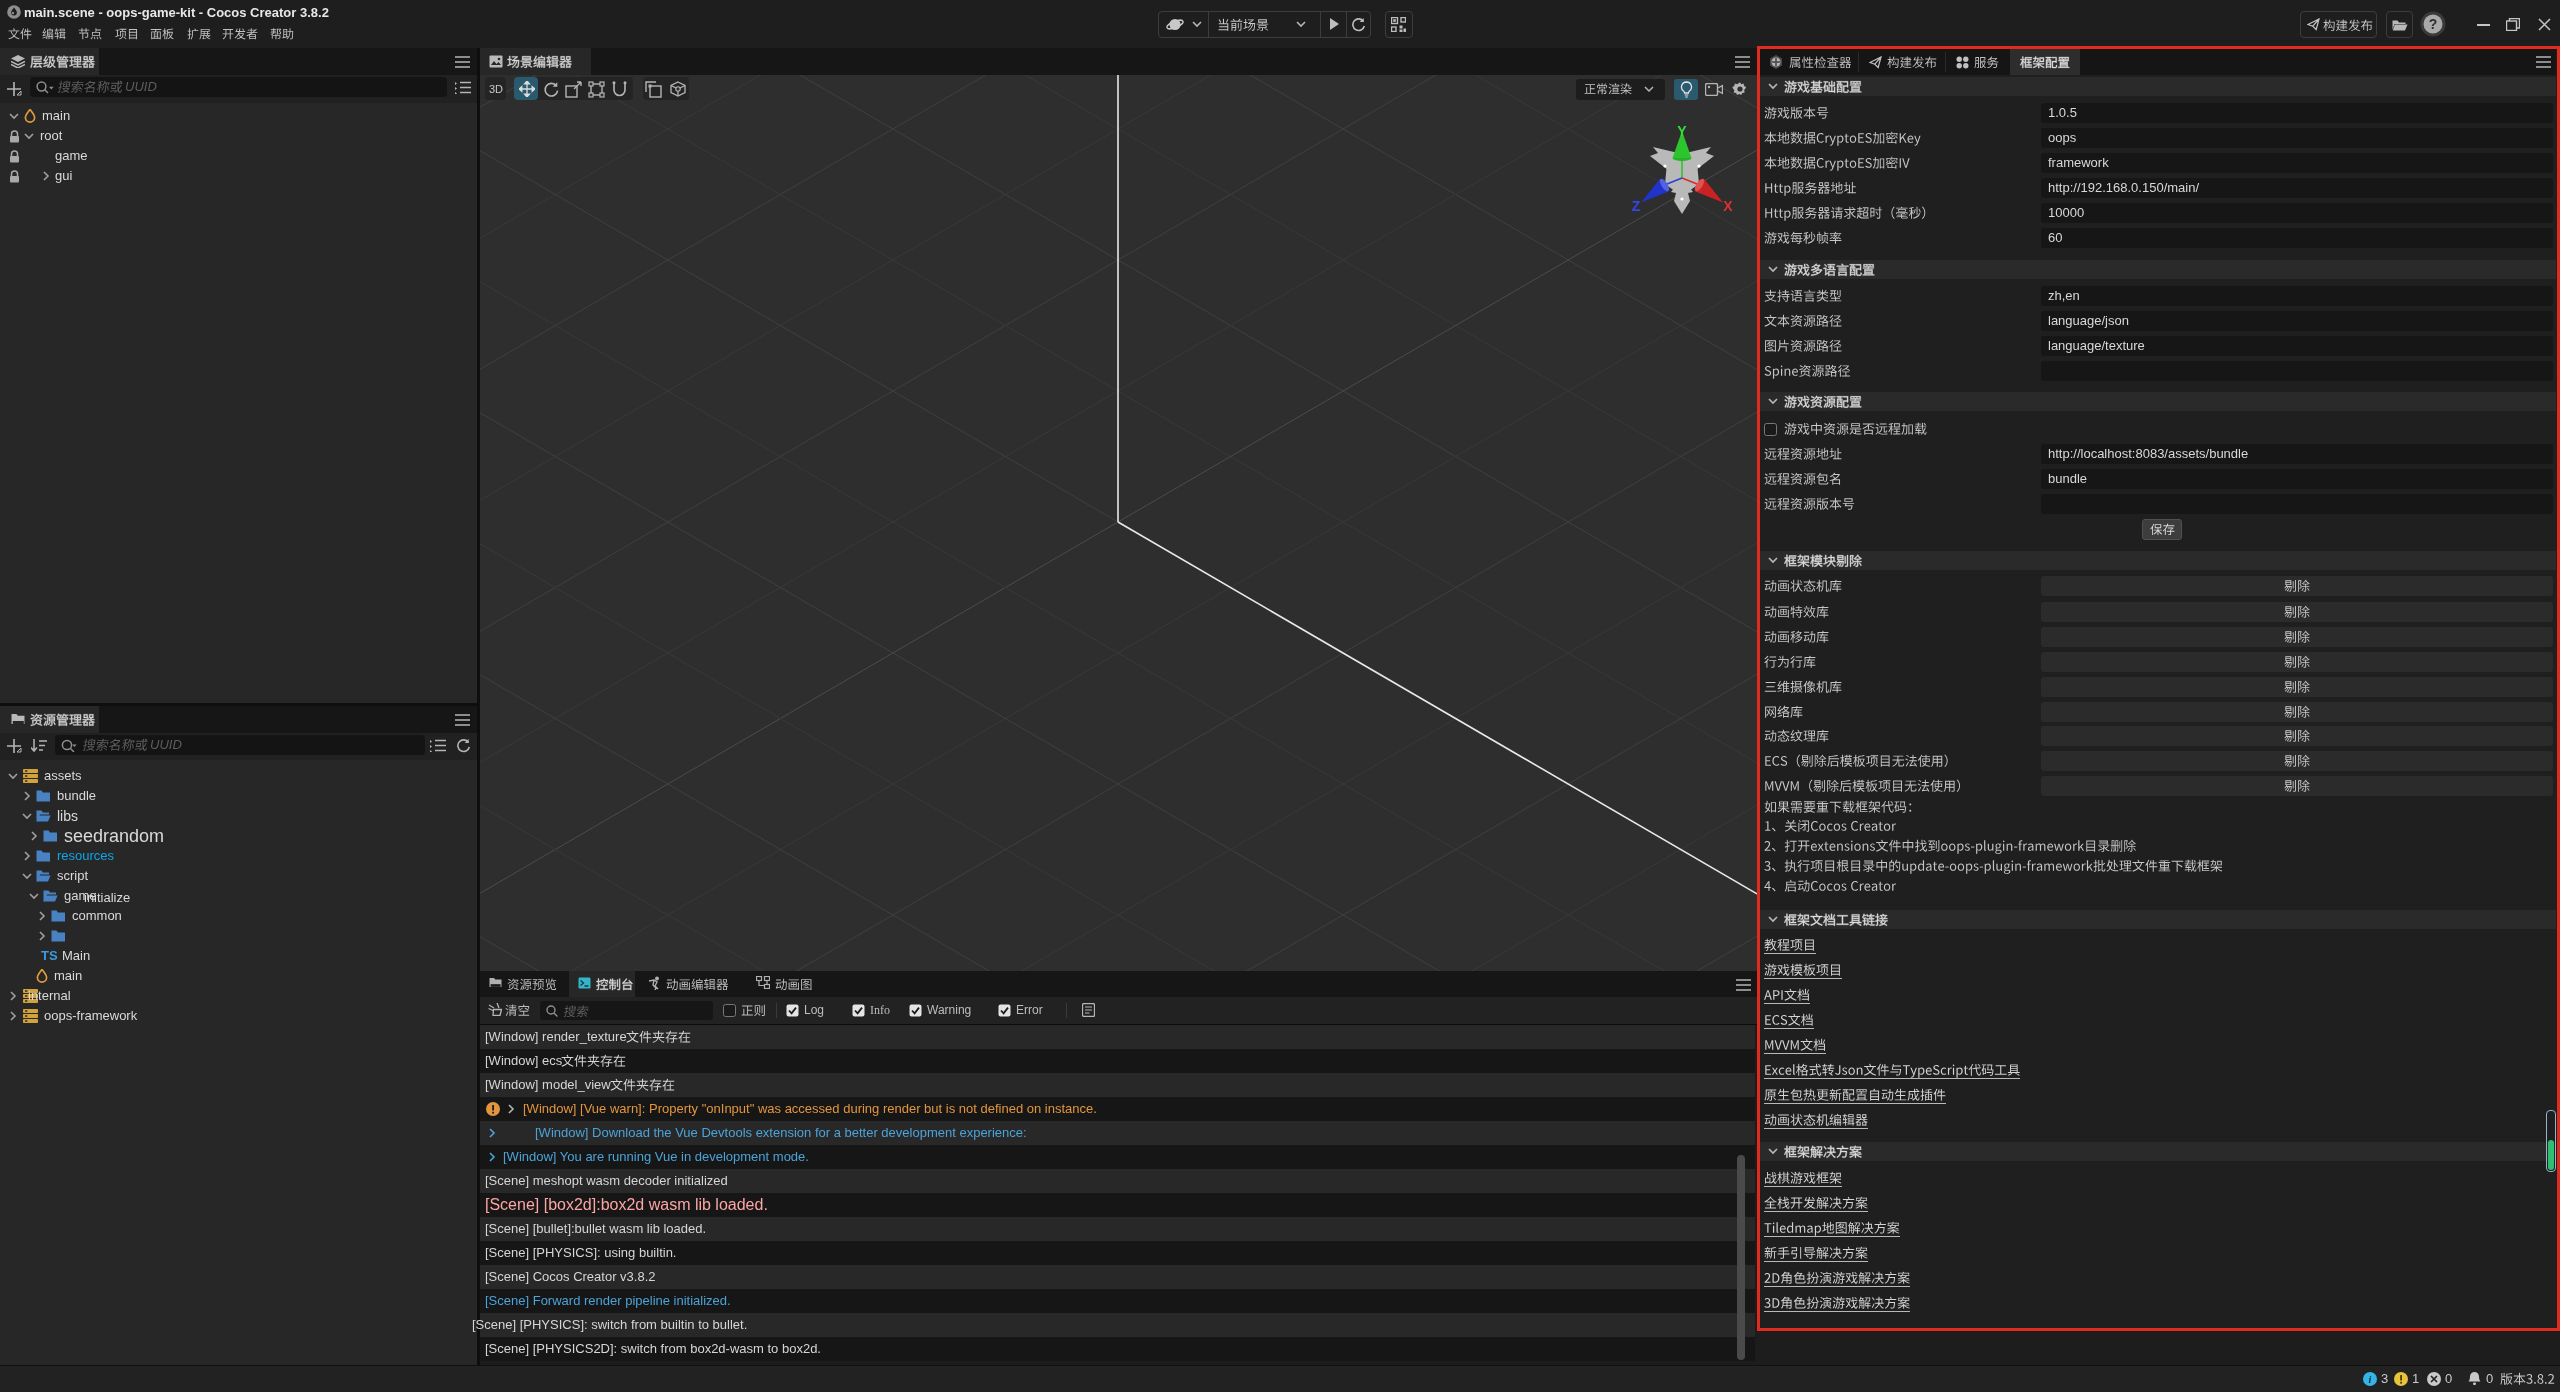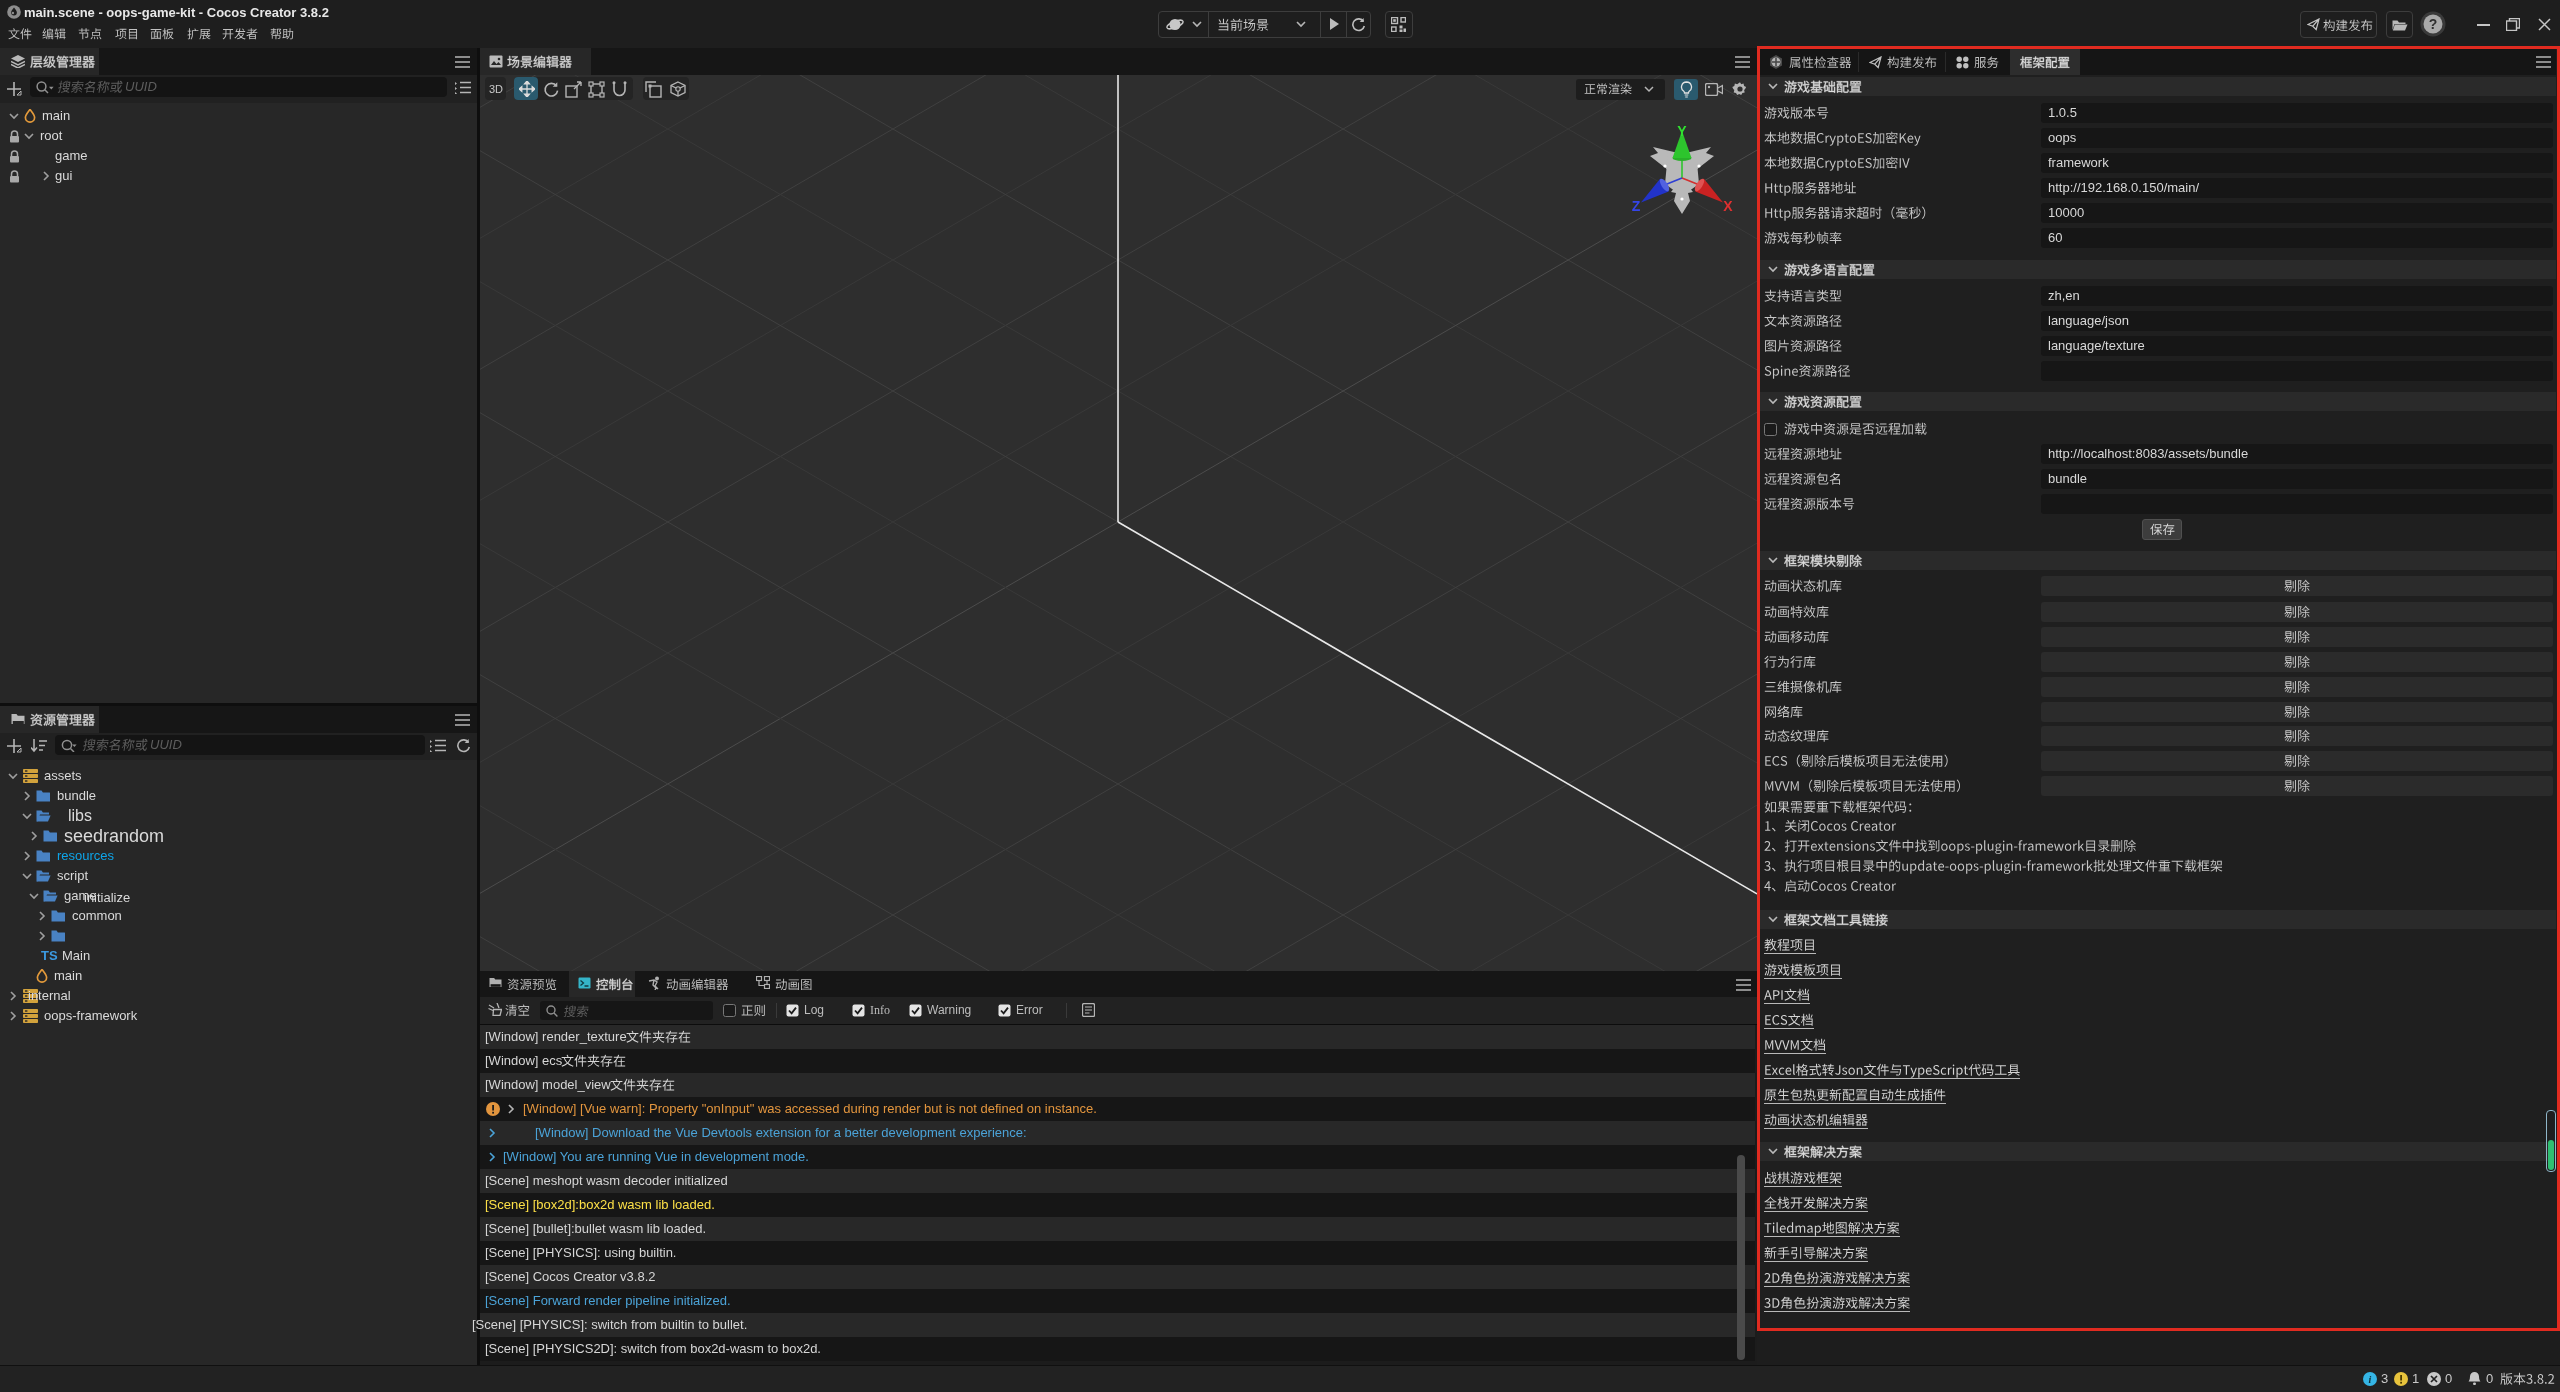--- a/index.html
+++ b/index.html
@@ -515,7 +515,7 @@
     <path d="M0.5 0.5h5l1.4 2h6.1V4.5h-9L1.5 11.5h-1z" fill="#4982c3"></path>
     <path d="M2.6 5.5h12L12 11.5H0.8z" fill="#4982c3"></path>
   </svg>
-<div class="x" style="left:57.0px;top:806.0px;font-size:16px;line-height:20px;color:#dadada;font-family:'Liberation Sans', sans-serif;margin-left:11px;">libs</div>
+<div class="x" style="left:57.0px;top:806.0px;font-size:14px;line-height:20px;color:#dadada;font-family:'Liberation Sans', sans-serif;">libs</div>
 <svg class="x" style="left:31px;top:831px" width="7" height="10" viewBox="0 0 7 10">
     <path d="M1 1l4 4-4 4" stroke="#9f9f9f" stroke-width="1.6" fill="none"></path>
   </svg>

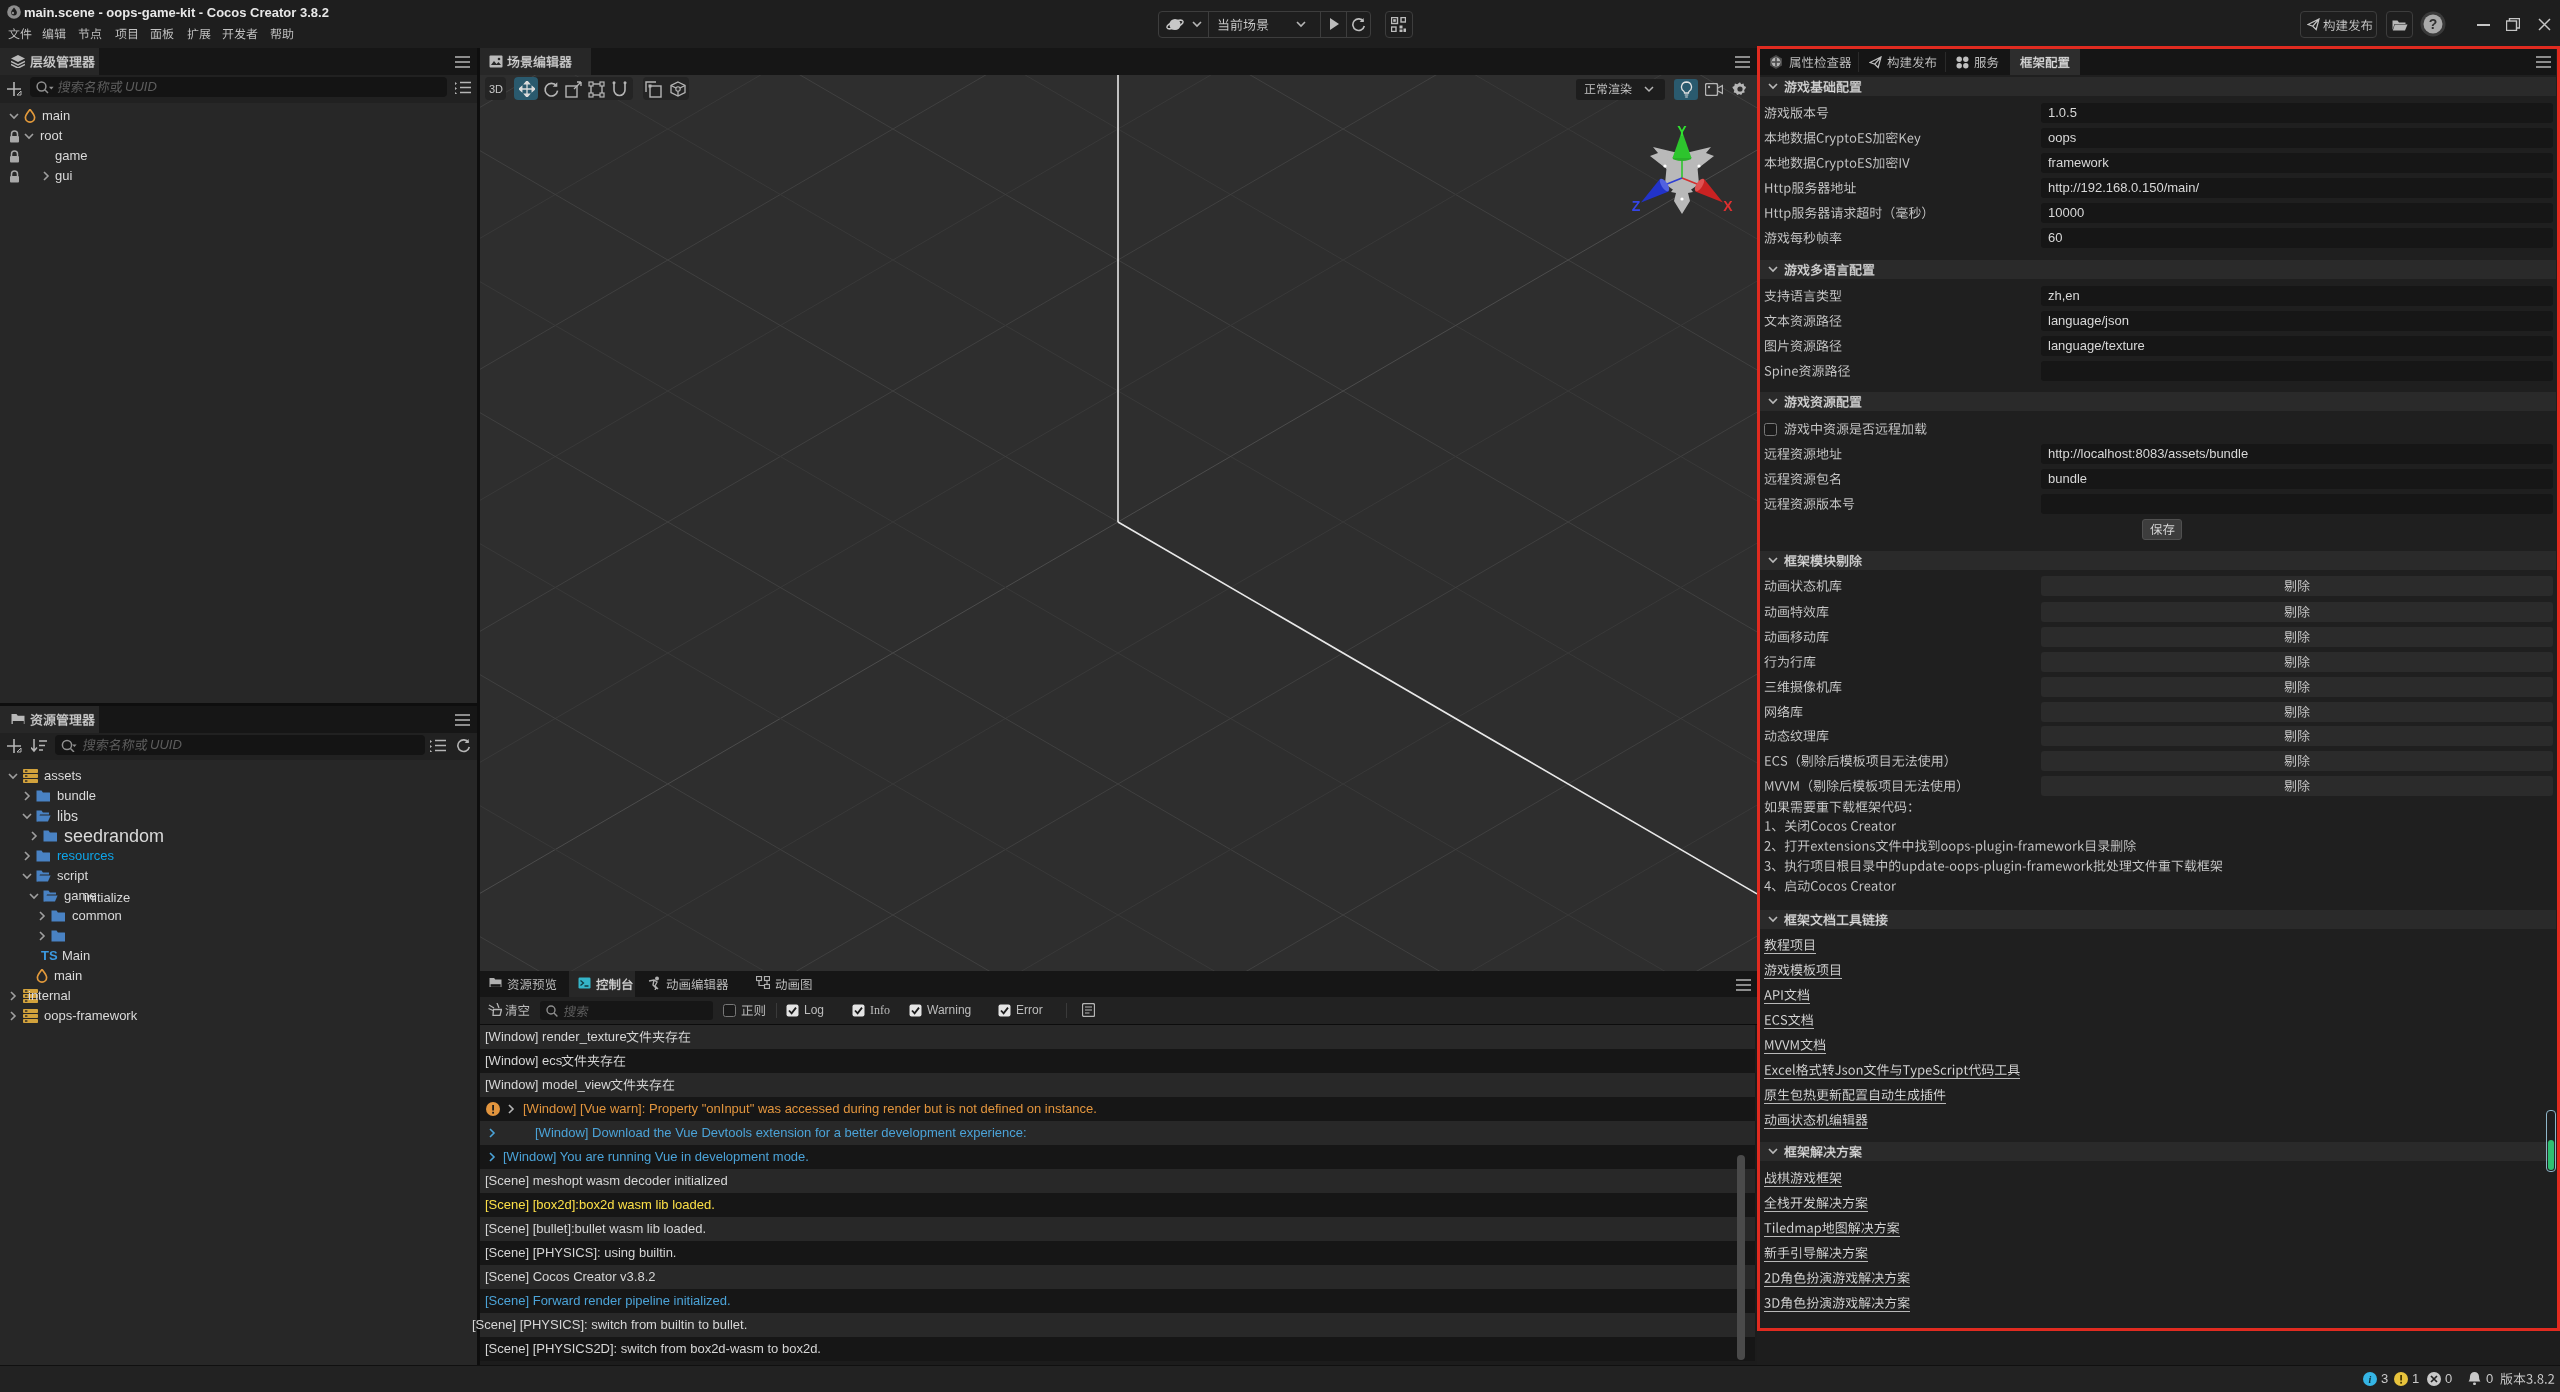--- a/index.html
+++ b/index.html
@@ -907,7 +907,7 @@
 <div class="x" style="left:480px;top:1169px;width:1275px;height:24px;background:#282828;"></div>
 <div class="x" style="left:485.0px;top:1171.0px;font-size:13px;line-height:20px;color:#d6d6d6;font-family:'Liberation Sans', sans-serif;">[Scene] meshopt wasm decoder initialized</div>
 <div class="x" style="left:480px;top:1193px;width:1275px;height:24px;background:#161616;"></div>
-<div class="x" style="left:485.0px;top:1195.0px;font-size:13px;line-height:20px;color:#fde047;font-family:'Liberation Sans', sans-serif;">[Scene] [box2d]:box2d wasm lib loaded.</div>
+<div class="x" style="left:485.0px;top:1195.0px;font-size:16px;line-height:20px;color:#fca5a5;font-family:'Liberation Sans', sans-serif;">[Scene] [box2d]:box2d wasm lib loaded.</div>
 <div class="x" style="left:480px;top:1217px;width:1275px;height:24px;background:#282828;"></div>
 <div class="x" style="left:485.0px;top:1219.0px;font-size:13px;line-height:20px;color:#d6d6d6;font-family:'Liberation Sans', sans-serif;">[Scene] [bullet]:bullet wasm lib loaded.</div>
 <div class="x" style="left:480px;top:1241px;width:1275px;height:24px;background:#161616;"></div>

